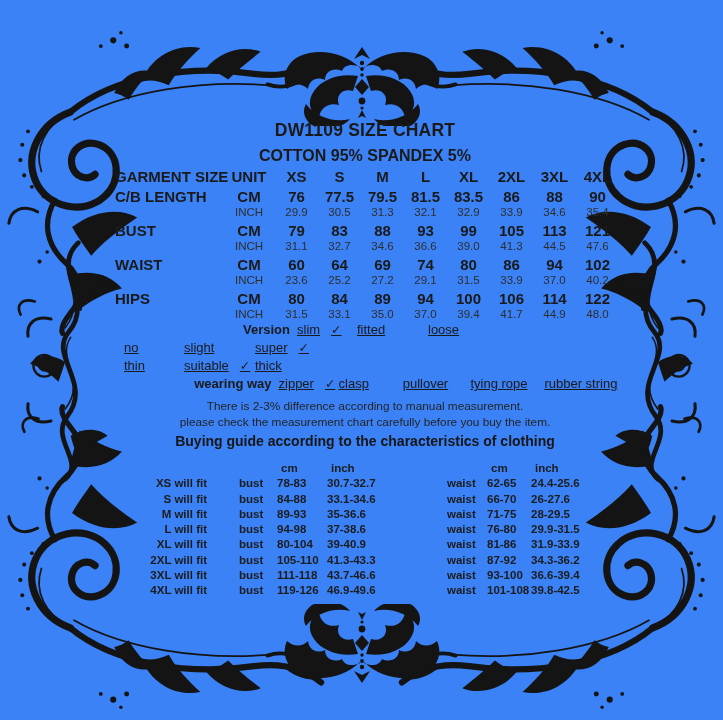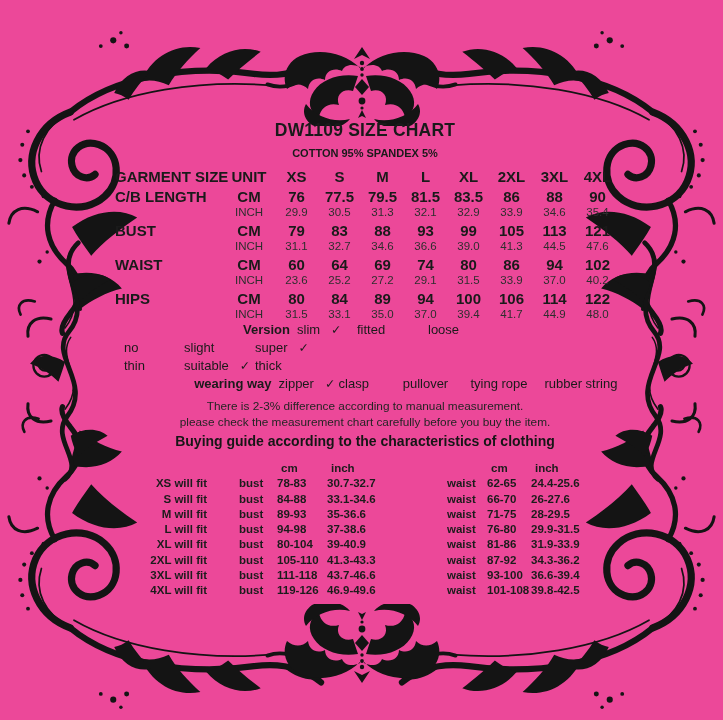--- a/index.html
+++ b/index.html
@@ -5,7 +5,7 @@
   * { margin:0; padding:0; box-sizing:border-box; }
   html,body { width:723px; height:720px; }
   body { background:#ffffff; font-family:"Liberation Sans", sans-serif; color:#1a1a1a; overflow:hidden; }
-  .page { position:relative; width:723px; height:720px; background:#ec4899; overflow:hidden; }
+  .page { position:relative; width:723px; height:720px; background:#3b82f6; overflow:hidden; }
 
   
   .deco { position:absolute; pointer-events:none; }

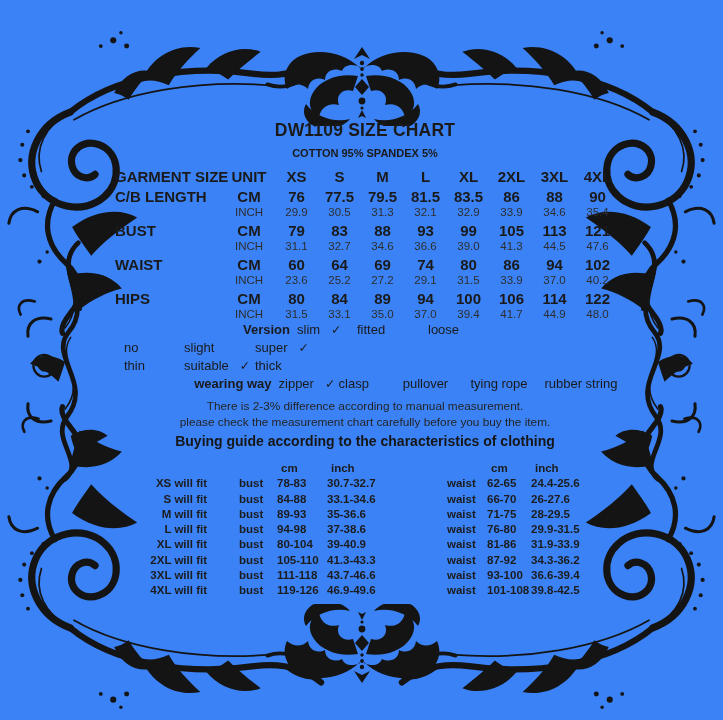--- a/index.html
+++ b/index.html
@@ -22,7 +22,7 @@
   .title    { position:absolute; left:115px; top:120px; width:500px; text-align:center;
               font-size:17.5px; font-weight:700; letter-spacing:.2px; }
   .subtitle { position:absolute; left:115px; top:147px; width:500px; text-align:center;
-              font-size:11px; font-weight:700; }
+              font-size:16px; font-weight:700; }
 
   
   .size-table { position:absolute; left:115px; top:168px; width:508px; }

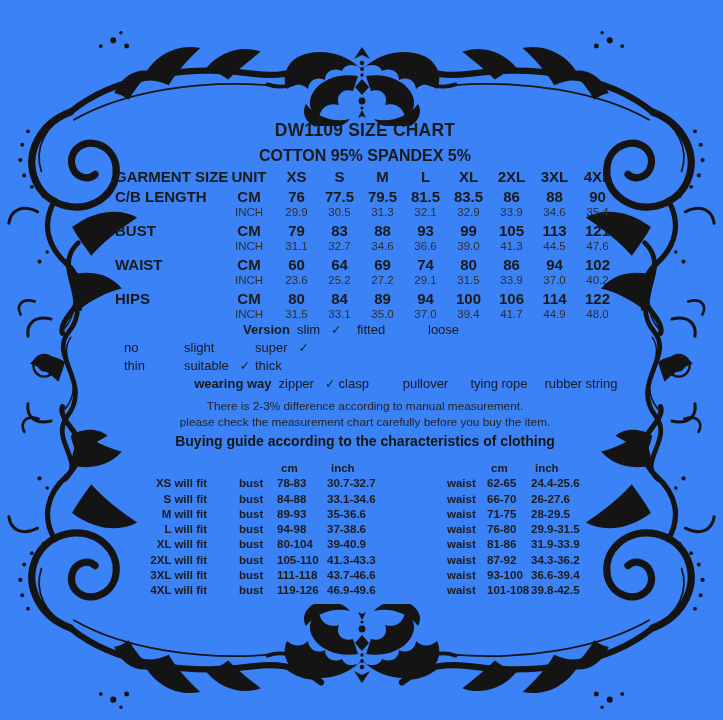--- a/index.html
+++ b/index.html
@@ -38,7 +38,7 @@
   .attrs { position:absolute; left:117px; top:322px; width:506px; }
   .attr-row { display:flex; align-items:baseline; height:18px; }
   .attr-label { width:173px; text-align:right; font-weight:700; font-size:13px; white-space:nowrap; }
-  .opt { display:flex; align-items:center; padding-left:7px; white-space:nowrap; }
+  .opt { display:flex; align-items:center; padding-left:7px; white-space:nowrap;text-decoration:underline; }
   .opt-text { font-size:13px; }
   .check { font-size:12.5px; margin-left:11px; font-weight:400; }
   .o1{width:60px} .o2{width:71px} .o3{width:75px} .o4{width:82px} .o5{width:95px}

